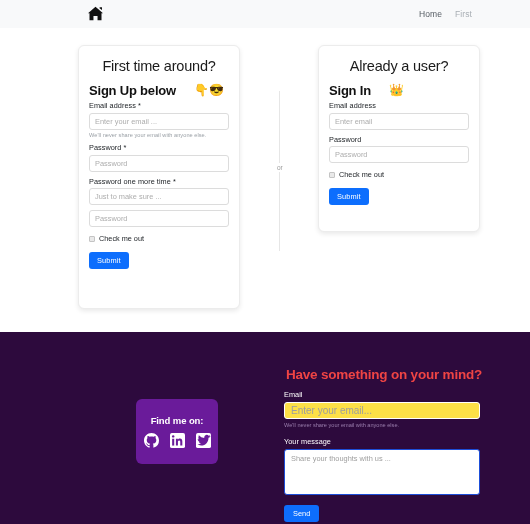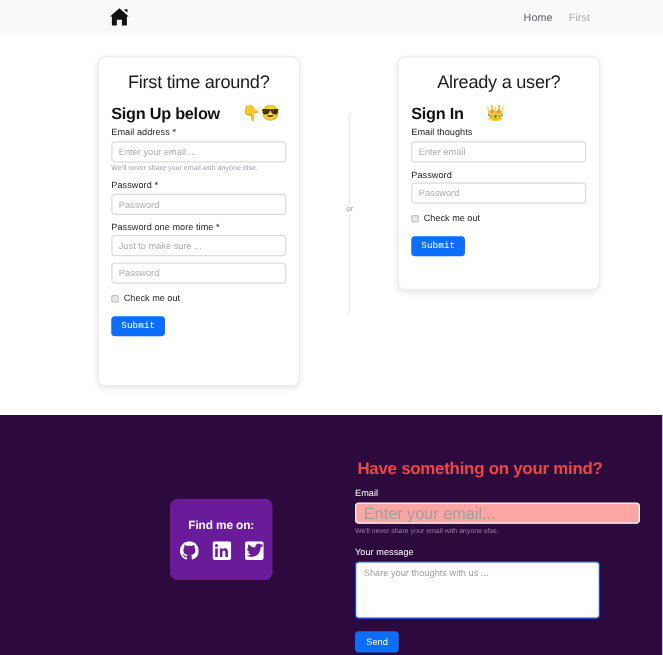--- a/index.html
+++ b/index.html
@@ -219,7 +219,7 @@
       </div>
 
       <div class="field">
-        <label class="field-label">Email thoughts</label>
+        <label class="field-label">Email address</label>
         <input class="field-input" type="text" placeholder="Enter email" style="">
       </div>
 

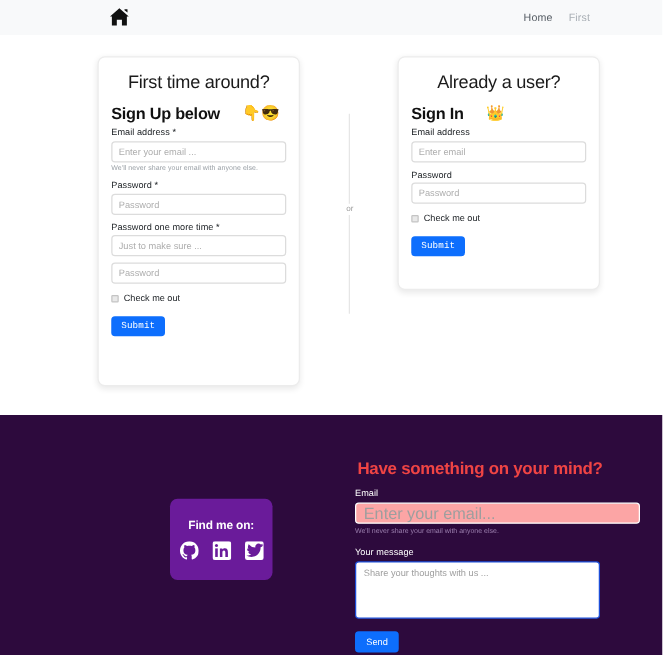--- a/index.html
+++ b/index.html
@@ -88,7 +88,7 @@
   .btn-primary {
     display: inline-block;
     background: #0d6efd; border: none; border-radius: 3px;
-    color: #fff; font-family: Liberation Mono, monospace;
+    color: #fff; font-family: Liberation Sans, sans-serif;
     font-size: 7.4px; padding: 4px 8px; cursor: pointer;
     letter-spacing: .1px;
   }

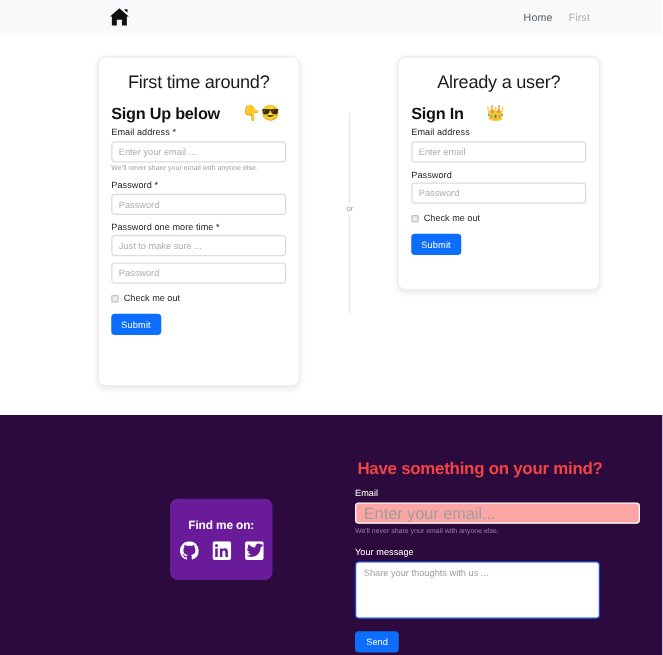--- a/index.html
+++ b/index.html
@@ -118,9 +118,9 @@
     letter-spacing: .05px;
   }
   .footer-input {
-    display: block; width: 228px; height: 17px;
-    border: 1px solid #ffffff; border-radius: 3px; background: #fca5a5;
-    font-family: "Liberation Sans", sans-serif; font-size: 13px; color: #495057;
+    display: block; width: 196px; height: 17px;
+    border: 1px solid #ffffff; border-radius: 3px; background: #fde047;
+    font-family: "Liberation Sans", sans-serif; font-size: 10px; color: #495057;
     padding: 0 6px;
   }
   .footer-input::placeholder { color: #9e9e9e; }

